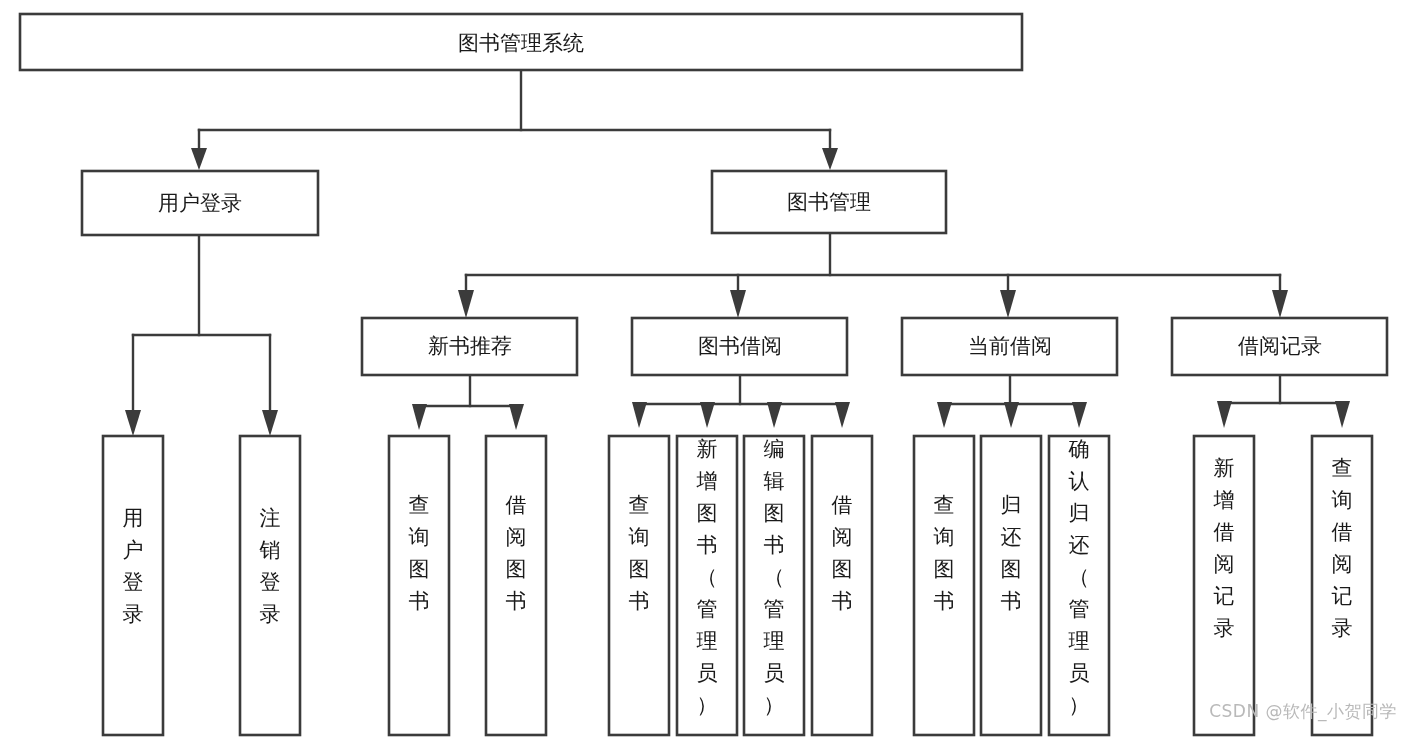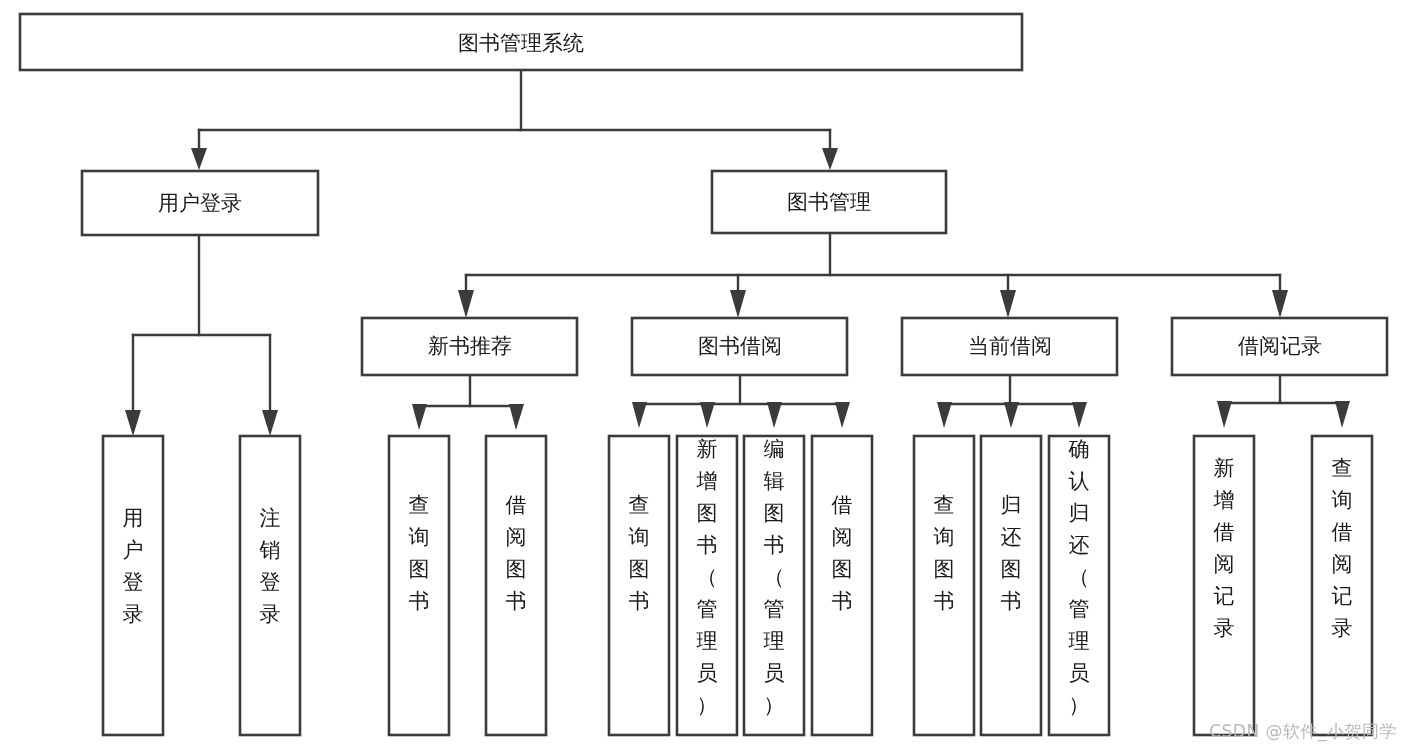--- a/index.html
+++ b/index.html
@@ -56,7 +56,7 @@
   .watermark {
     position: absolute;
     right: 8px;
-    bottom: 4px;
+    bottom: 24px;
     font-family: "DejaVu Sans", "Liberation Sans", sans-serif;
     font-size: 17px;
     color: #b9b9b9;

